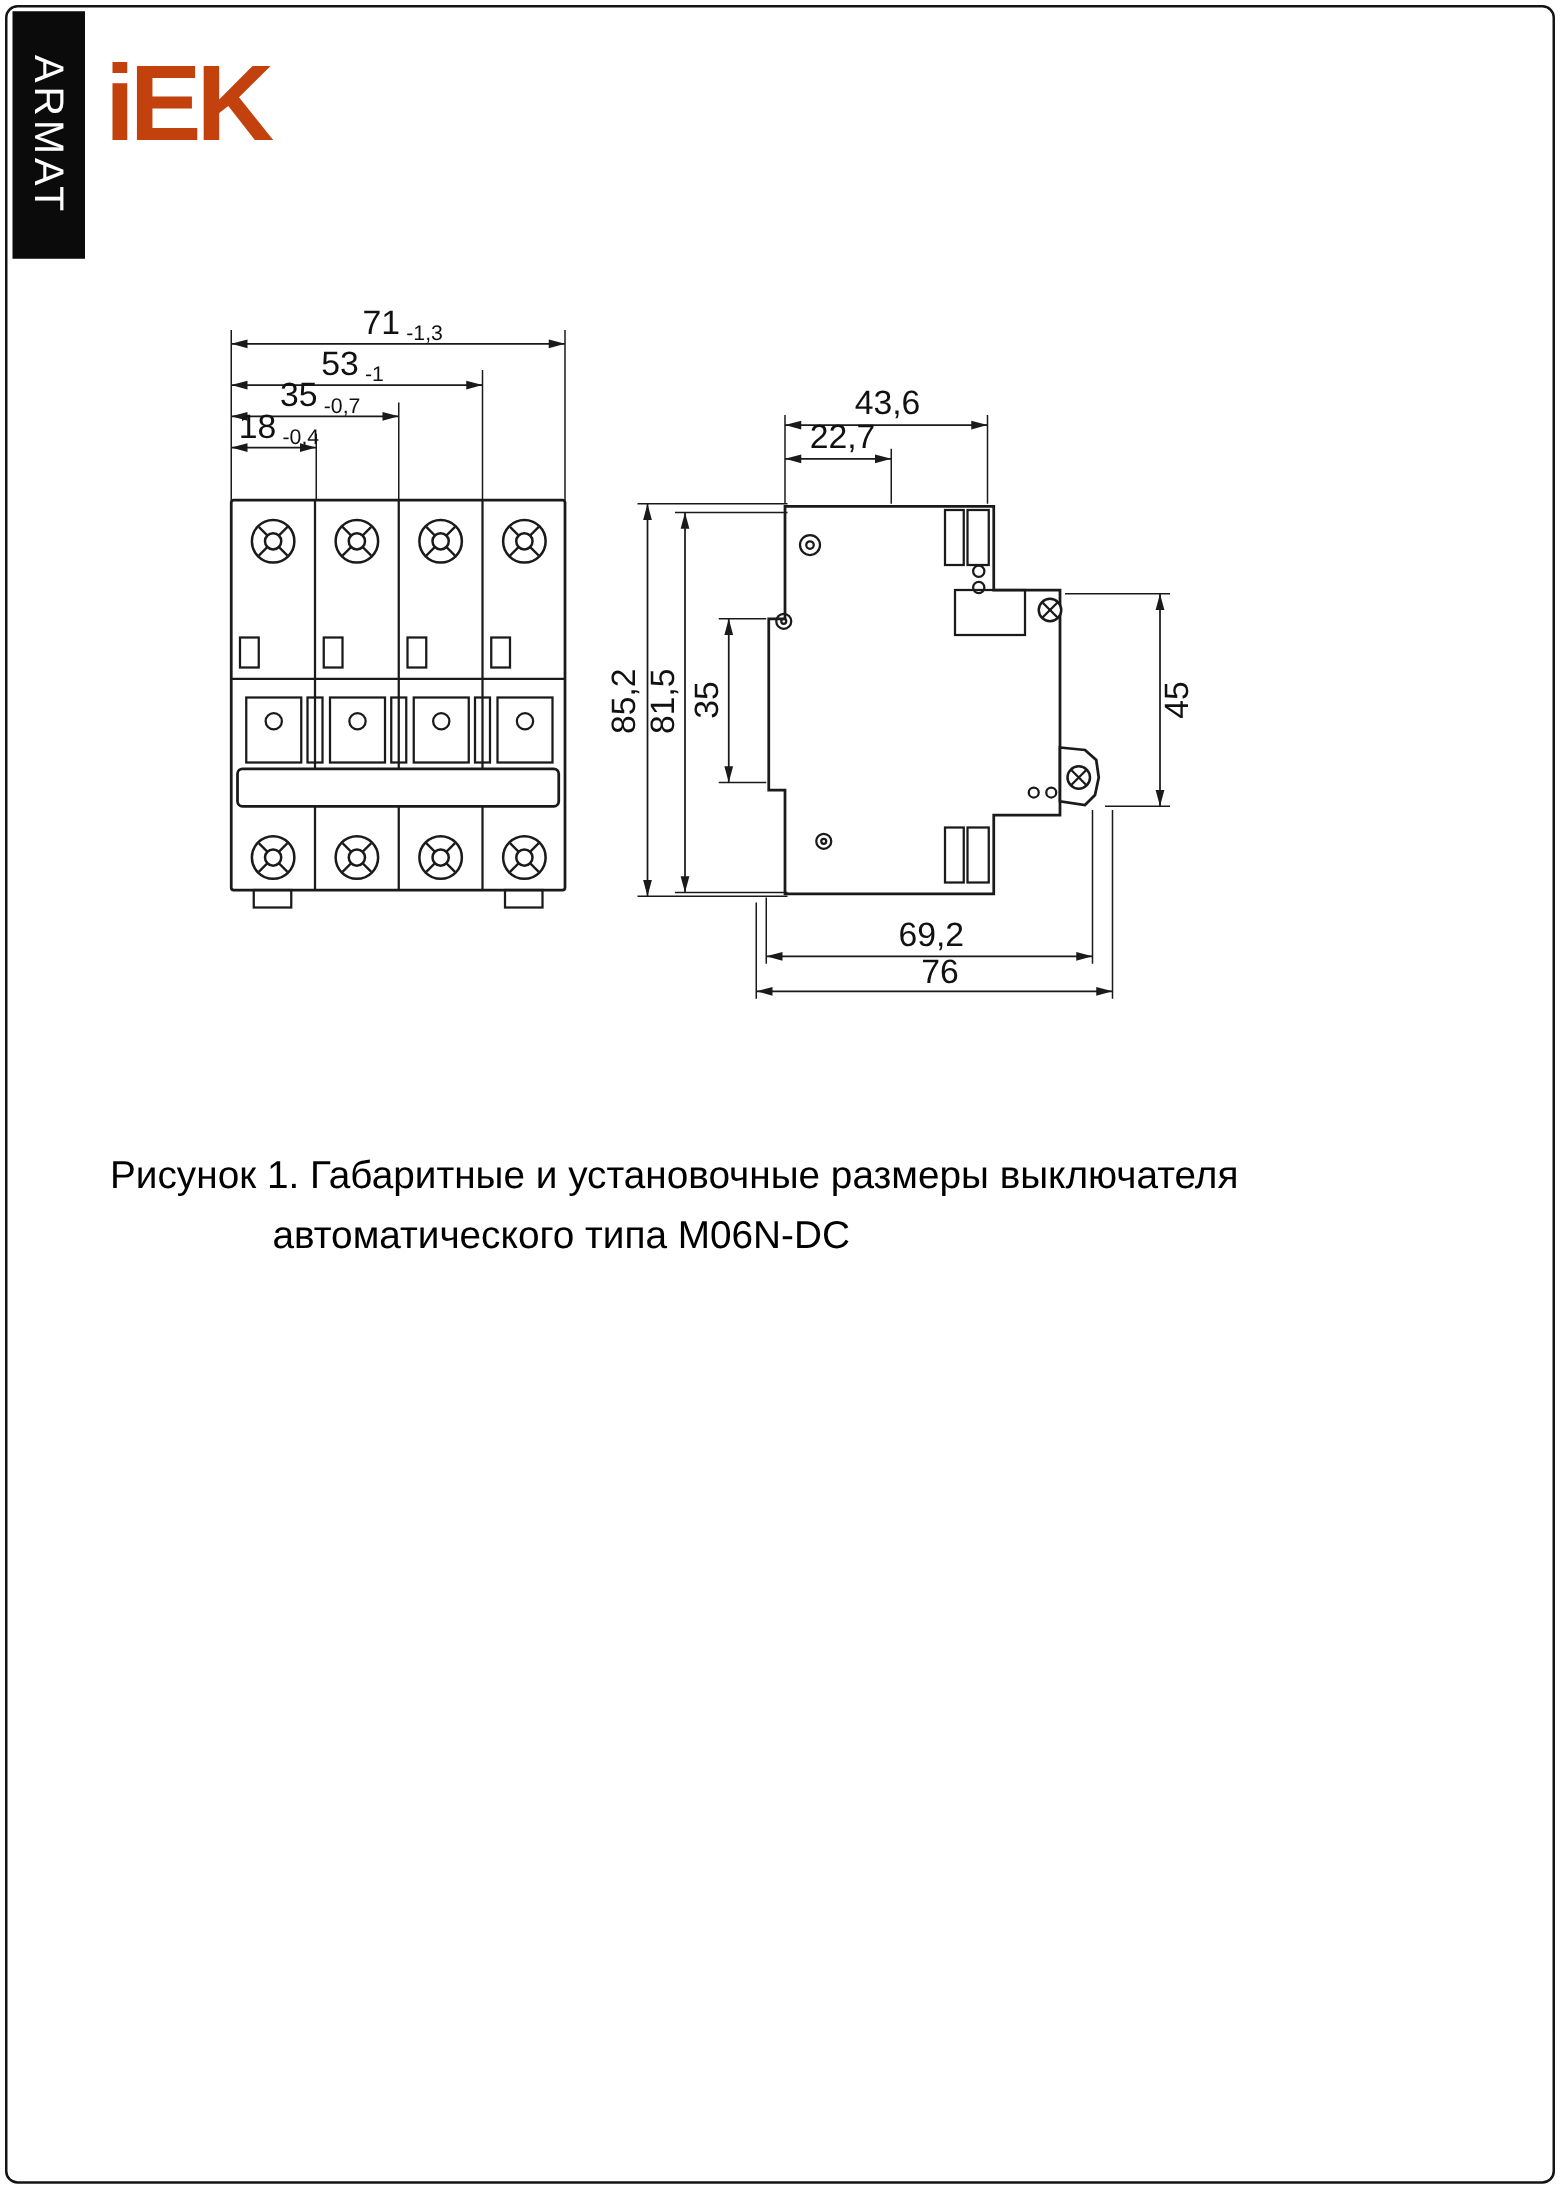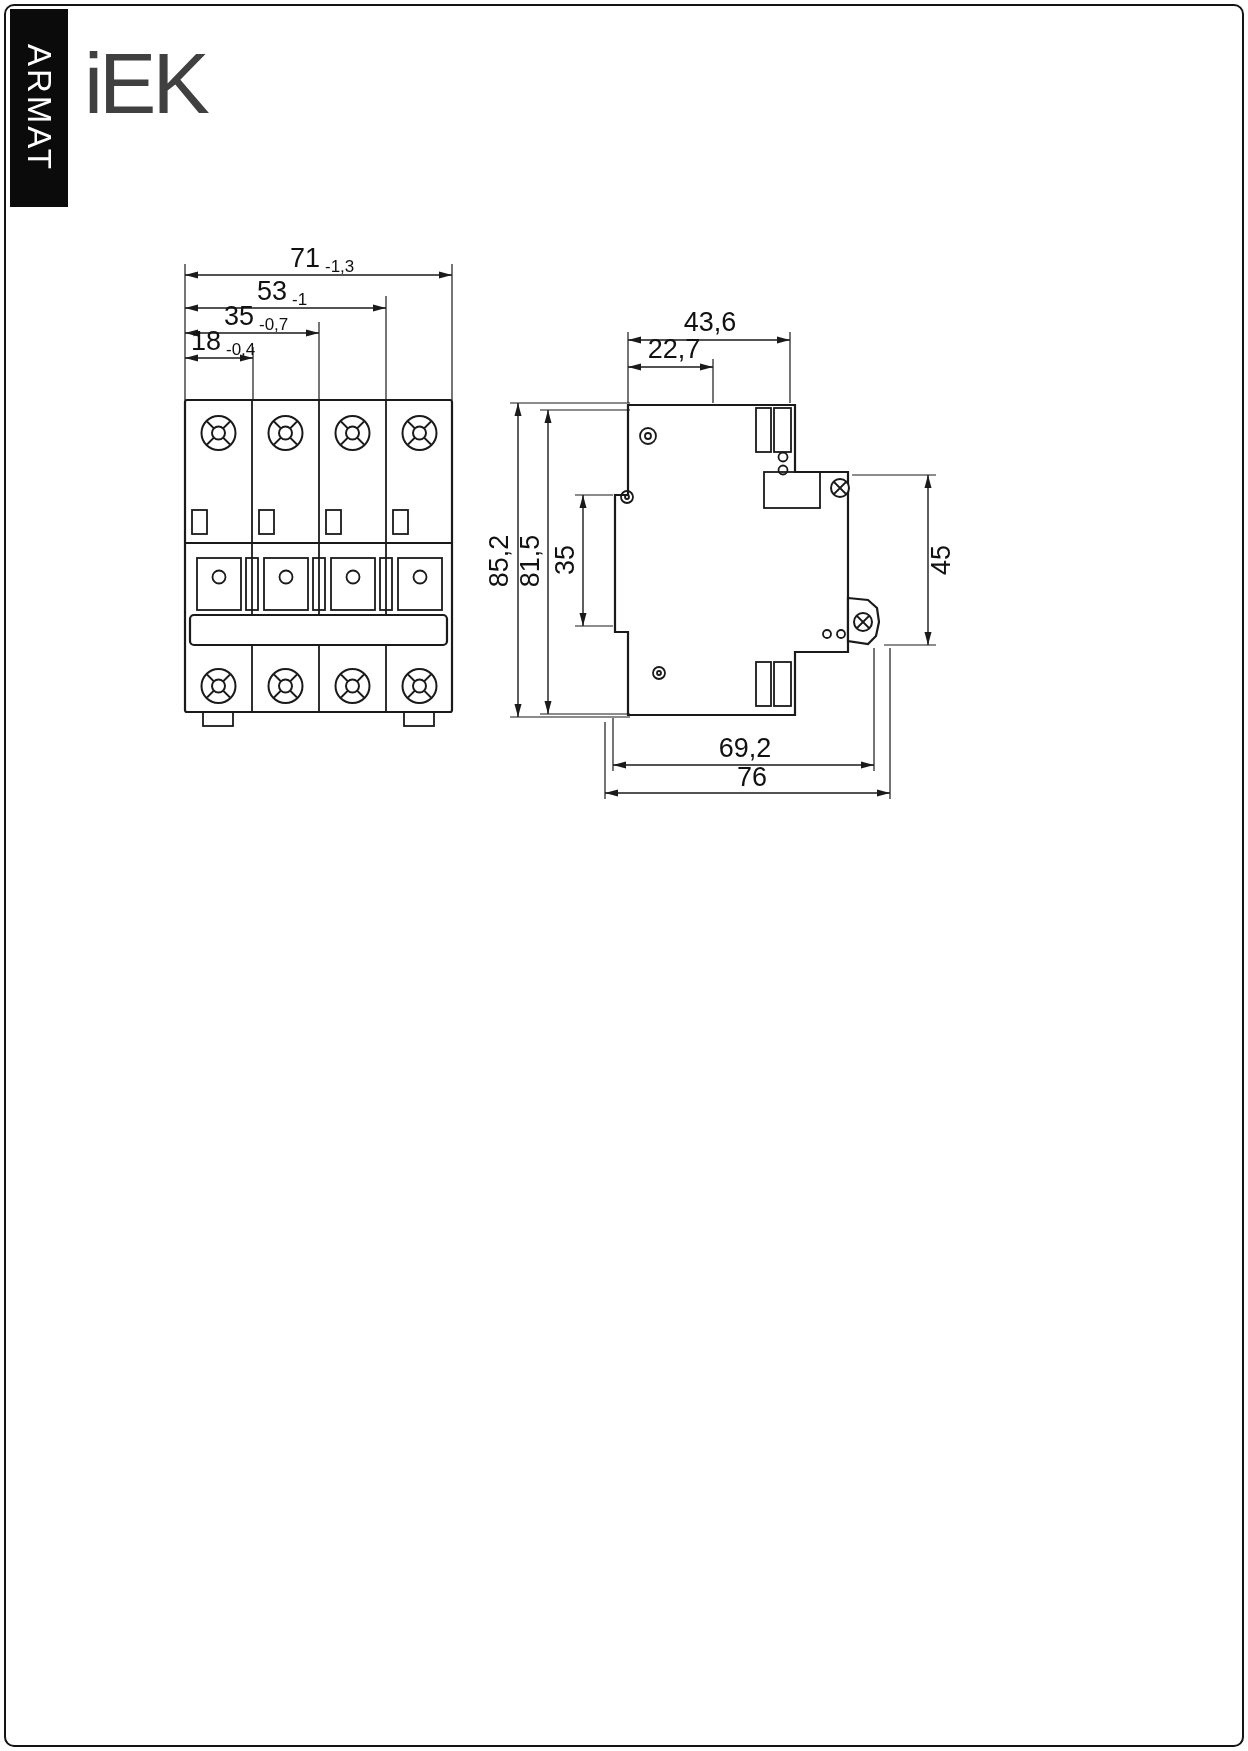--- a/index.html
+++ b/index.html
@@ -25,7 +25,7 @@
   }
   .iek-logo {
     position:absolute; left:84px; top:40px;
-    font-size:86px; font-weight:400; letter-spacing:-4px; color:#404040;
+    font-size:86px; font-weight:700; letter-spacing:-4px; color:#c2410c;
     line-height:1;
   }
   svg.drawing { position:absolute; left:0; top:0; }

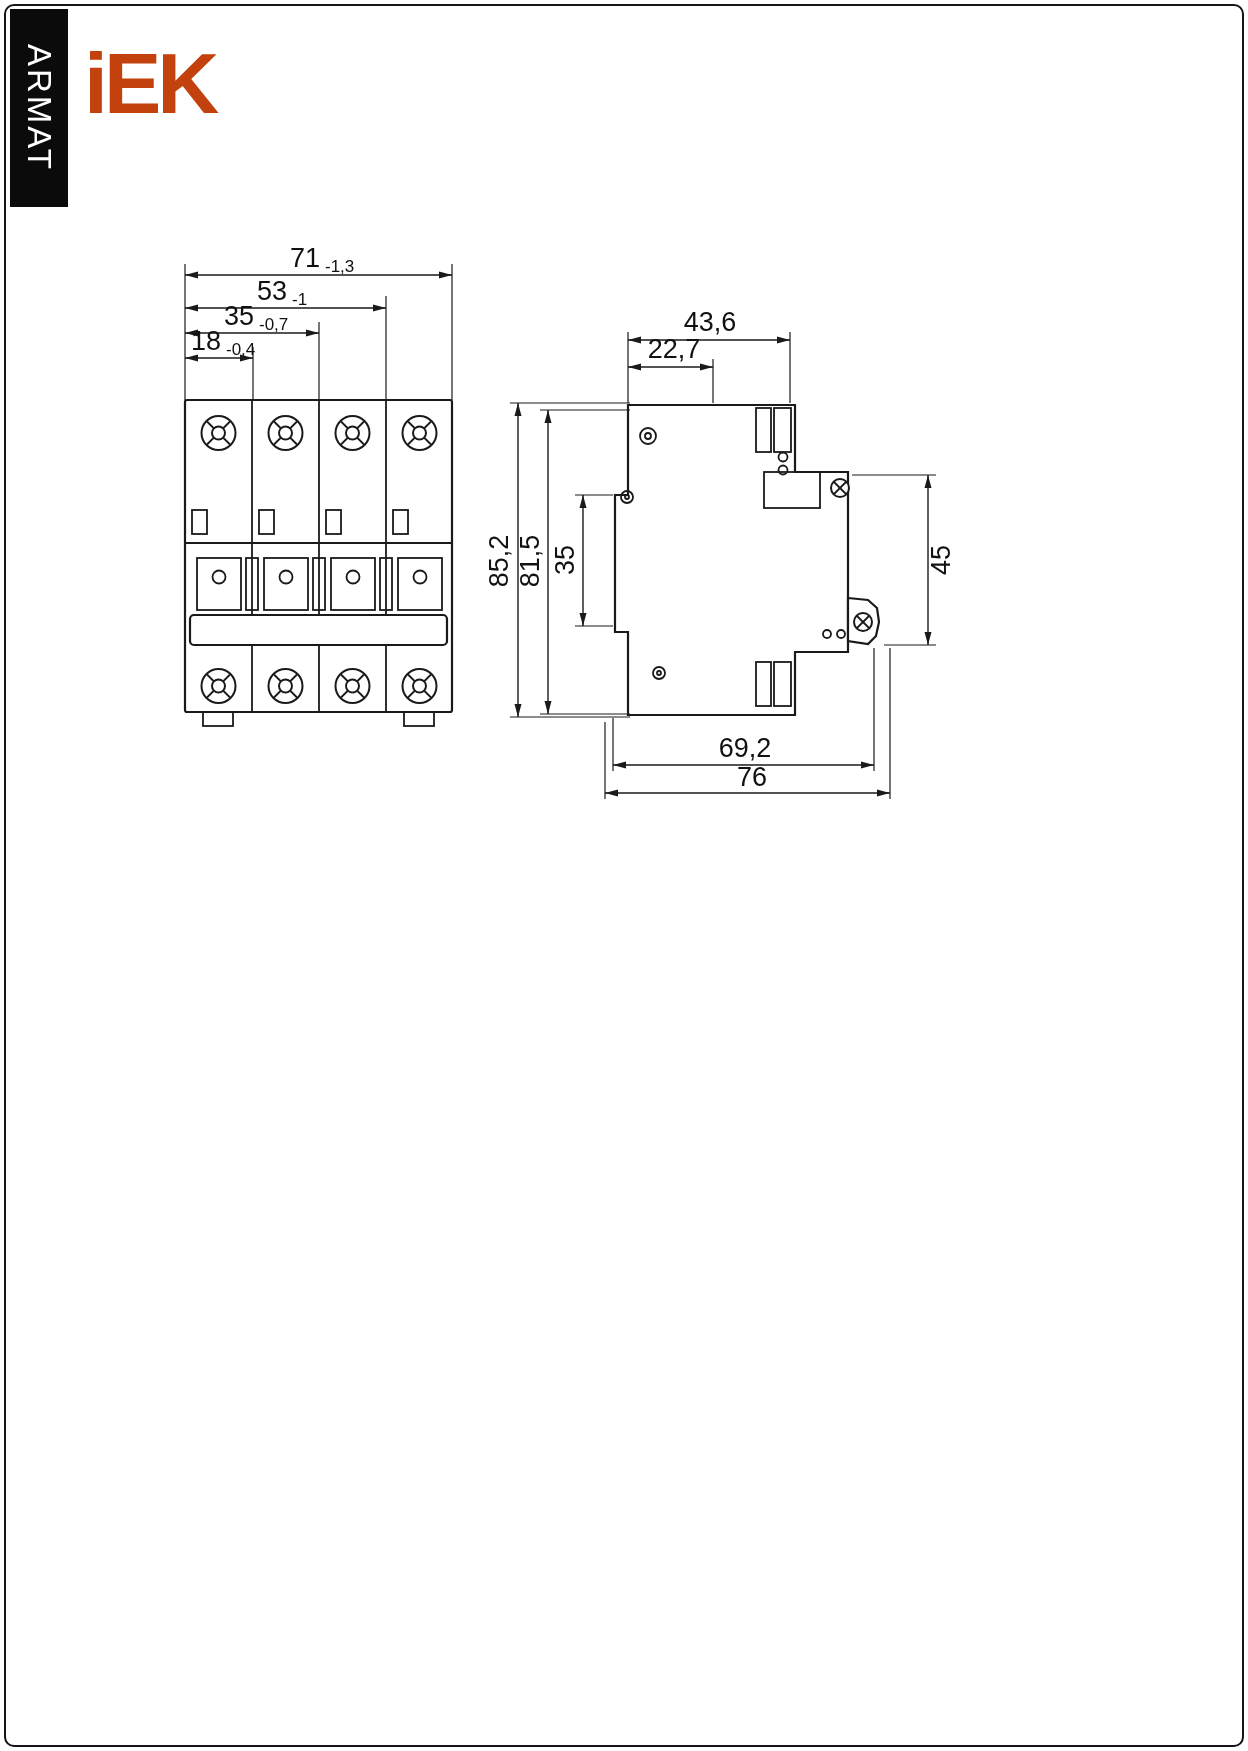--- a/index.html
+++ b/index.html
@@ -211,6 +211,10 @@
     </g>
   </svg>
 
+  <div class="caption">
+    <div class="caption-line1">Рисунок 1. Габаритные и установочные размеры выключателя</div>
+    <div class="caption-line2">автоматического типа M06N-DC</div>
+  </div>
 </div>
 
 </body></html>

